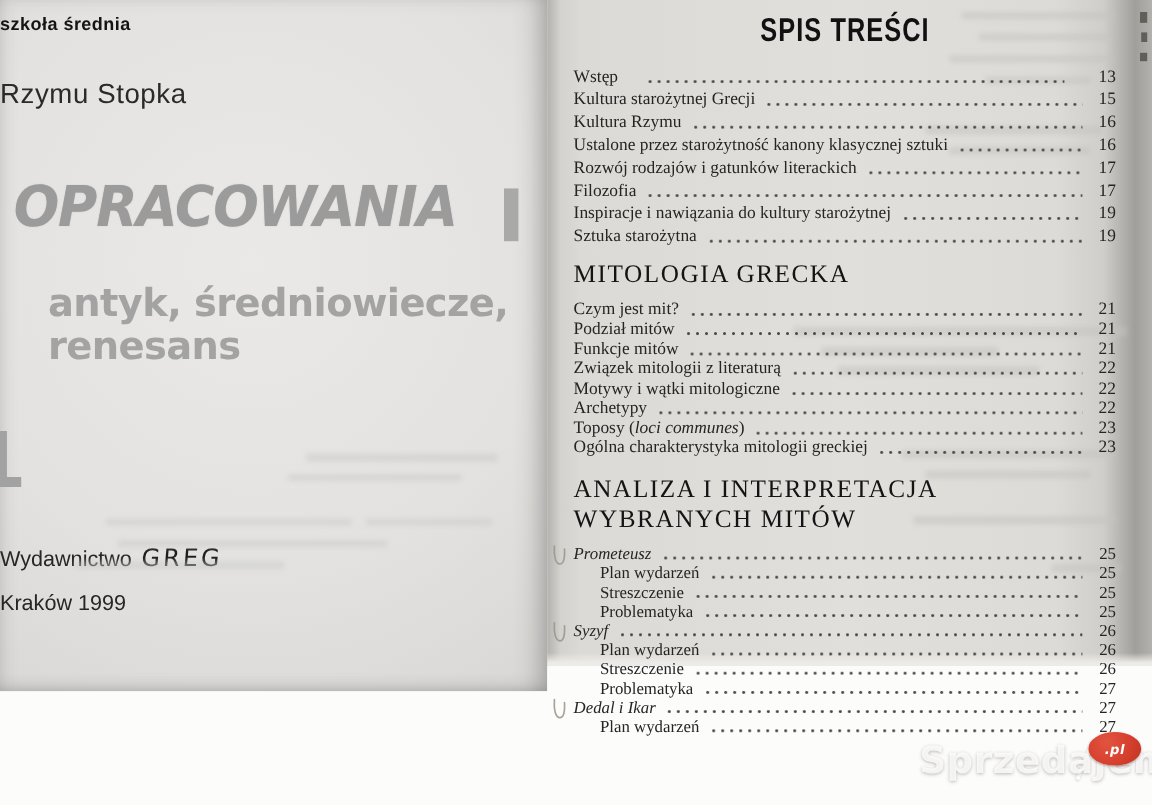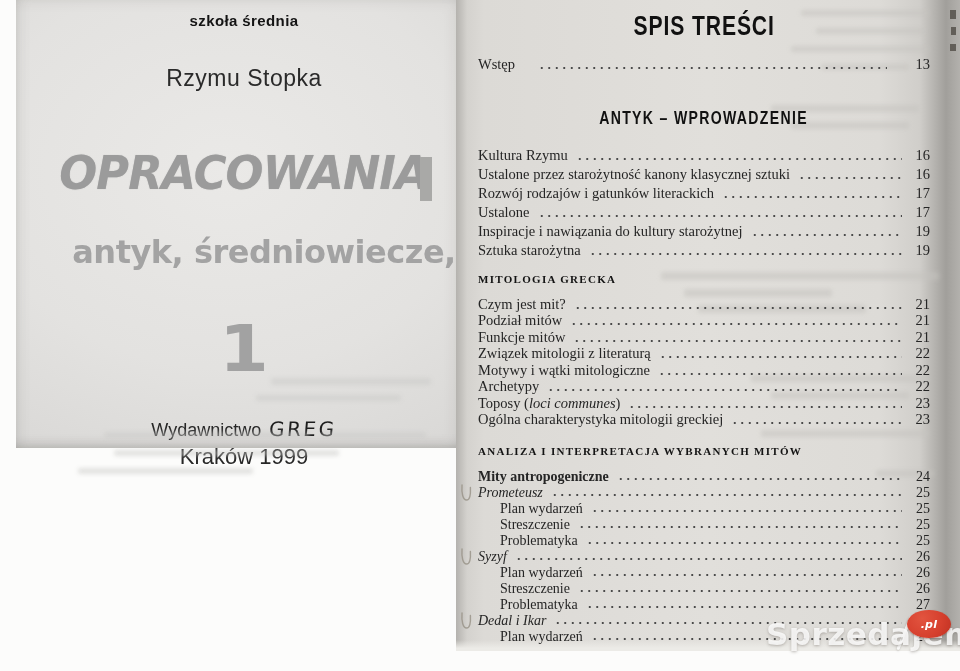--- a/index.html
+++ b/index.html
@@ -12,12 +12,12 @@
 
   
   .page-left{
-    position:absolute;left:16px;top:0;width:456px;height:448px;
+    position:absolute;left:0;top:0;width:456px;height:576px;
     background:radial-gradient(130% 105% at 46% 38%, #eae9e7 0%, #e3e2e0 42%, #d6d5d3 78%, #c5c4c2 100%);
     box-shadow:inset -16px 0 20px -10px rgba(95,93,90,.45),
                inset 0 -10px 12px -9px rgba(120,118,115,.38),
                inset 10px 0 14px -10px rgba(120,118,115,.30);
-    text-align:center;color:#1c1c1c;z-index:1;
+    text-align:left;color:#1c1c1c;z-index:1;
   }
   .series-label{
     margin-top:12px;font-family:"Liberation Sans",sans-serif;

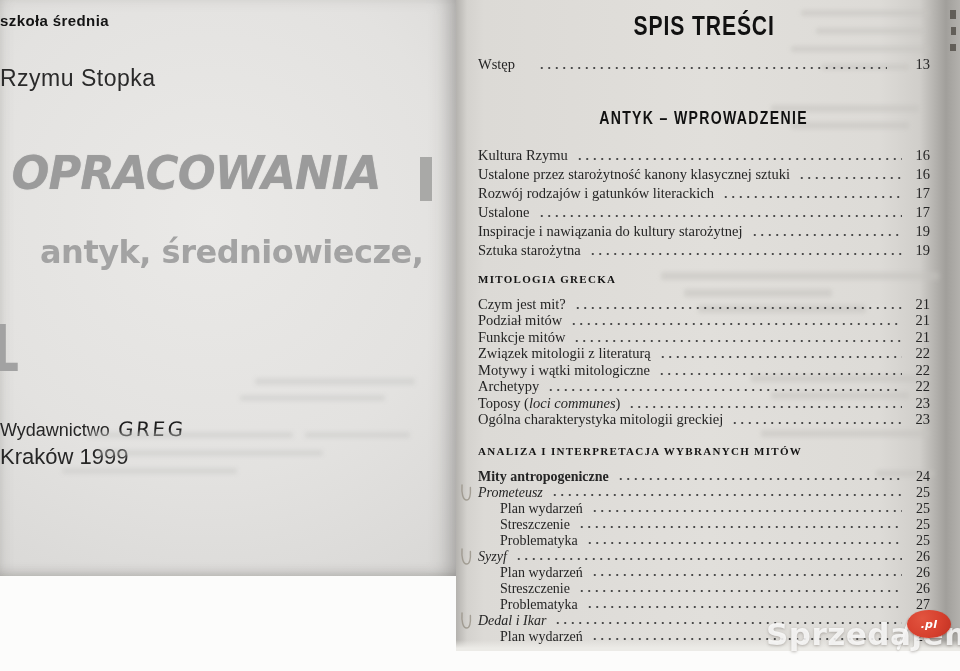--- a/index.html
+++ b/index.html
@@ -65,7 +65,7 @@
 
   
   .page-right{
-    position:absolute;left:456px;top:0;width:504px;height:651px;
+    position:absolute;left:456px;top:0;width:504px;height:555px;
     background:linear-gradient(90deg,#b4b2ae 0%,#d4d2ce 2.2%,#dcdad6 5.5%,
       #e1dfdb 50%,#dddbd7 84%,#d0cecA 92%,#a19f9b 97.2%,#b3b1ad 100%);
     color:#252525;z-index:1;

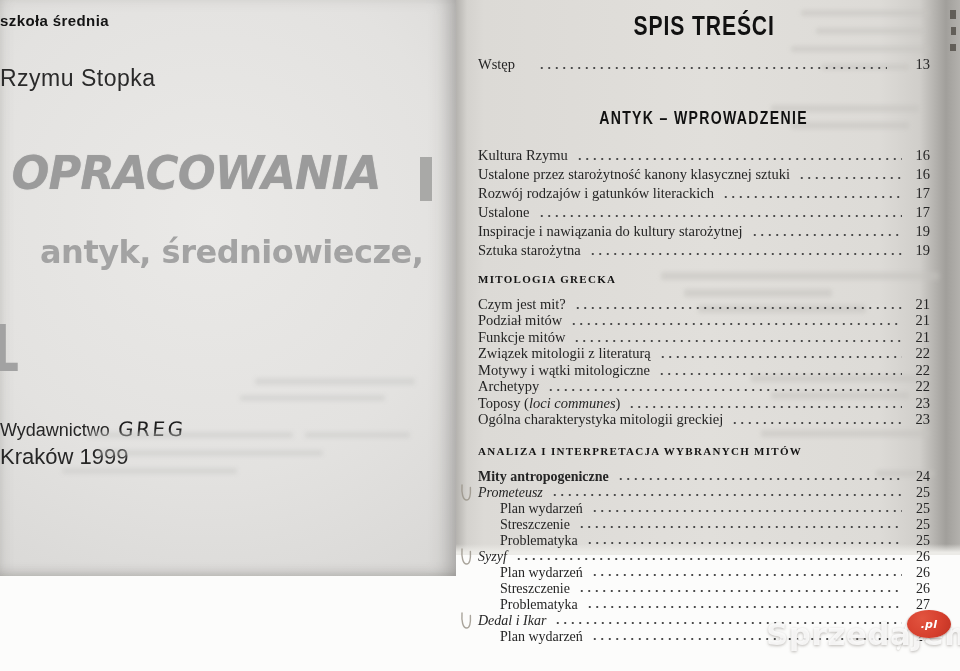--- a/index.html
+++ b/index.html
@@ -209,6 +209,11 @@
         <div class="sec-0">
           <div class="sec-header"><span class="display">ANTYK – WPROWADZENIE</span></div>
           <div class="toc-row">
+            <span class="lbl">Kultura starożytnej Grecji</span>
+            <span class="dots"></span>
+            <span class="pg">15</span>
+          </div>
+          <div class="toc-row">
             <span class="lbl">Kultura Rzymu</span>
             <span class="dots"></span>
             <span class="pg">16</span>

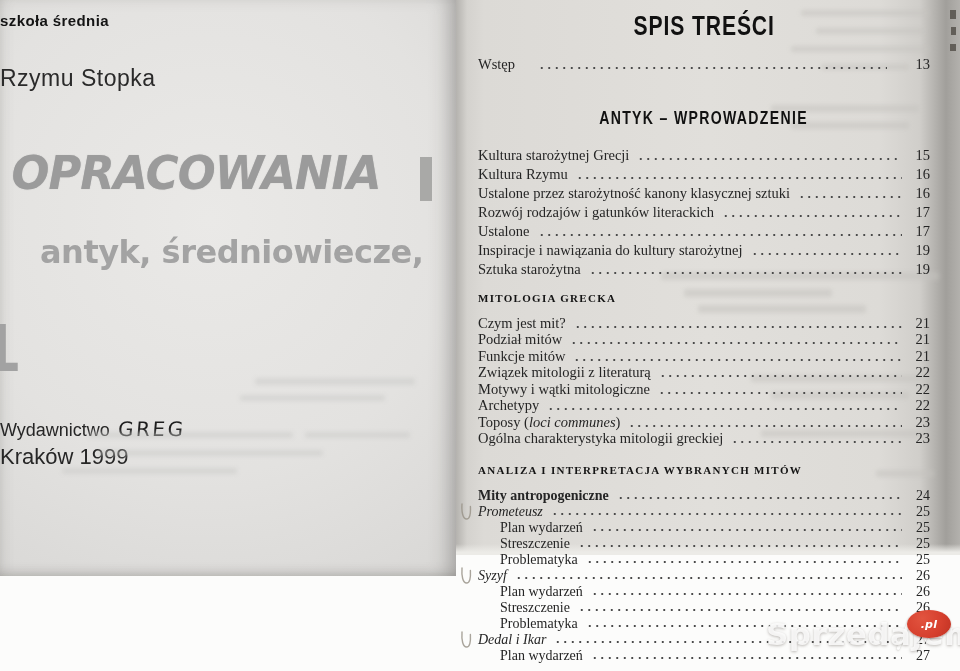--- a/index.html
+++ b/index.html
@@ -207,7 +207,6 @@
       </div>
     <div>
         <div class="sec-0">
-          <div class="sec-header"><span class="display">ANTYK – WPROWADZENIE</span></div>
           <div class="toc-row">
             <span class="lbl">Kultura starożytnej Grecji</span>
             <span class="dots"></span>

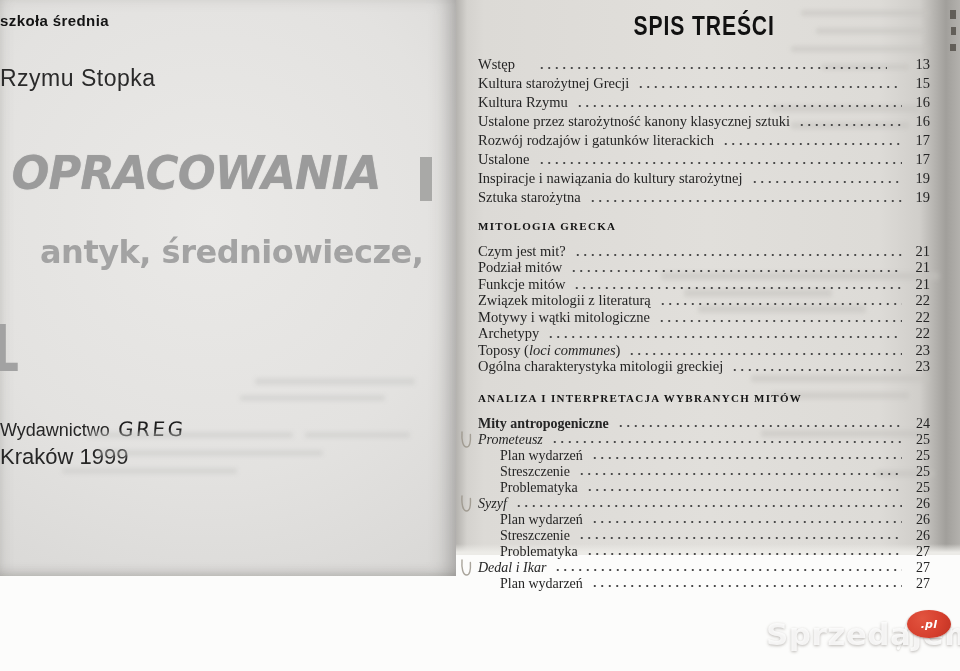--- a/index.html
+++ b/index.html
@@ -228,7 +228,7 @@
             <span class="pg">17</span>
           </div>
           <div class="toc-row">
-            <span class="lbl">Ustalone</span>
+            <span class="lbl">Filozofia</span>
             <span class="dots"></span>
             <span class="pg">17</span>
           </div>

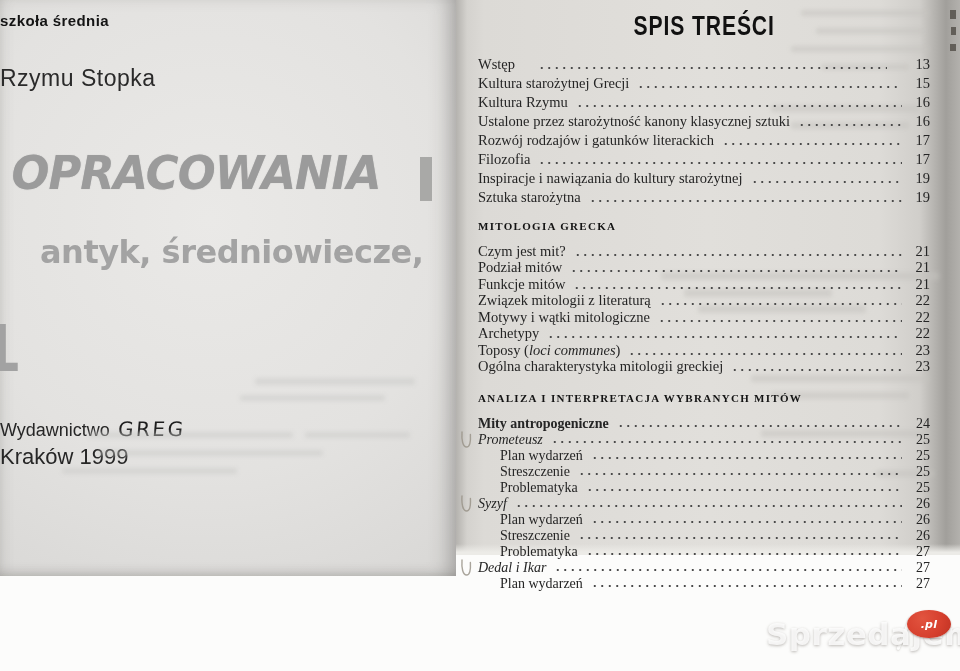--- a/index.html
+++ b/index.html
@@ -103,8 +103,8 @@
   .toc-intro .toc-row{height:19px;margin-top:2px;gap:15px;}
 
   .sec-header{color:#141414;}
-  .serif-hdr{font-family:"Liberation Serif",serif;font-weight:700;
-    font-size:11px;letter-spacing:1.3px;}
+  .serif-hdr{font-family:"Liberation Serif",serif;font-weight:400;
+    font-size:21px;letter-spacing:1.3px;}
   .sec-0 .sec-header{margin:36px 0 18px;text-align:center;}
   .sec-0 .sec-header .display{font-size:16px;letter-spacing:1.5px;}
   .sec-0 .toc-row{height:19px;}

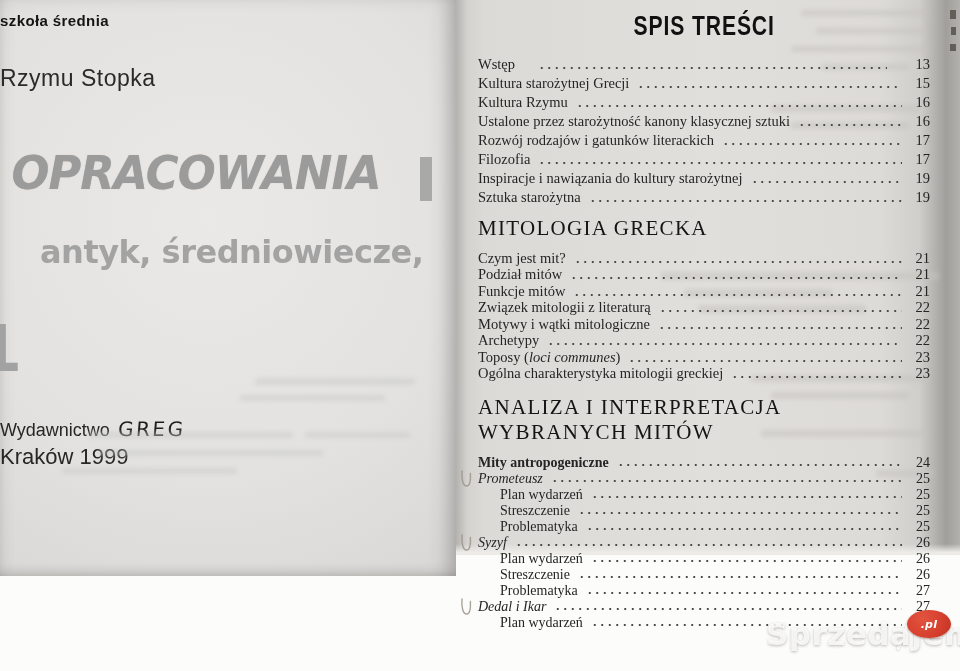--- a/index.html
+++ b/index.html
@@ -157,6 +157,7 @@
   <div class="big-title">OPRACOWANIA</div>
   <div class="subtitle">
     <div>antyk, średniowiecze,</div>
+    <div>renesans</div>
   </div>
   <div class="volume">1</div>
   <div class="publisher">

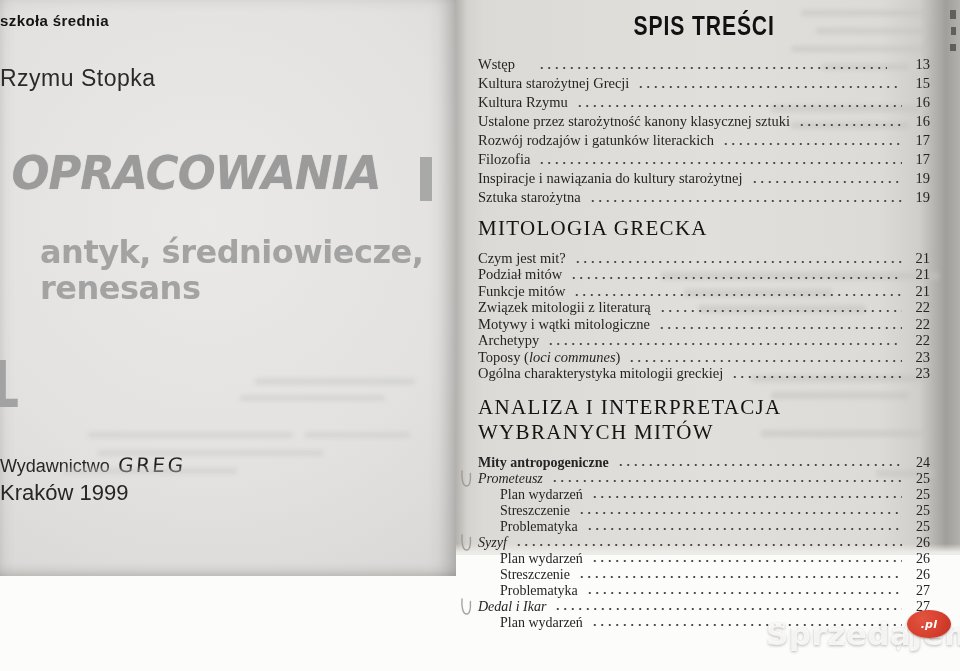--- a/index.html
+++ b/index.html
@@ -289,11 +289,6 @@
         </div>
         <div class="sec-2">
           <div class="sec-header"><span class="serif-hdr">ANALIZA I INTERPRETACJA WYBRANYCH MITÓW</span></div>
-          <div class="toc-row bold">
-            <span class="lbl">Mity antropogeniczne</span>
-            <span class="dots"></span>
-            <span class="pg">24</span>
-          </div>
           <div class="toc-row italic">
             <svg class="checkmark" viewBox="0 0 14 20">
               <path d="M3 2 C2.4 10, 3.8 17, 7.6 17 C10.8 17, 11.8 12, 11.4 4.5" fill="none" stroke="#9a948a" stroke-width="1.4" stroke-linecap="round" opacity="0.85"></path>

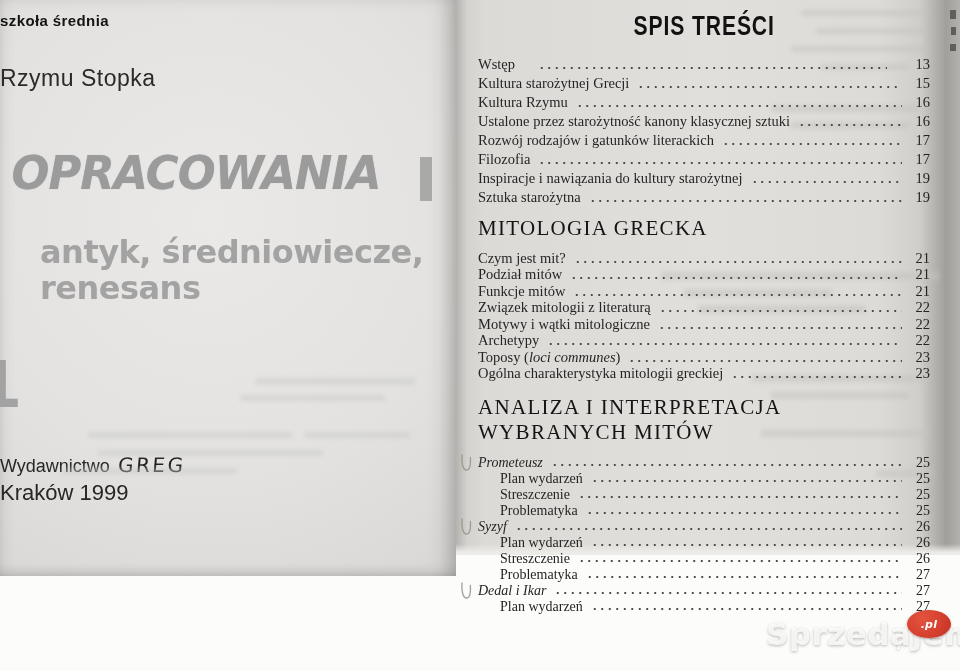--- a/index.html
+++ b/index.html
@@ -59,8 +59,8 @@
     font-size:20px;letter-spacing:2.5px;margin-left:8px;color:#1d1d1d;
   }
   .city-year{
-    margin-top:3px;font-family:"Liberation Sans",sans-serif;
-    font-size:22px;color:#262626;
+    margin-top:15px;font-family:"Liberation Sans",sans-serif;
+    font-size:18px;color:#262626;
   }
 
   

